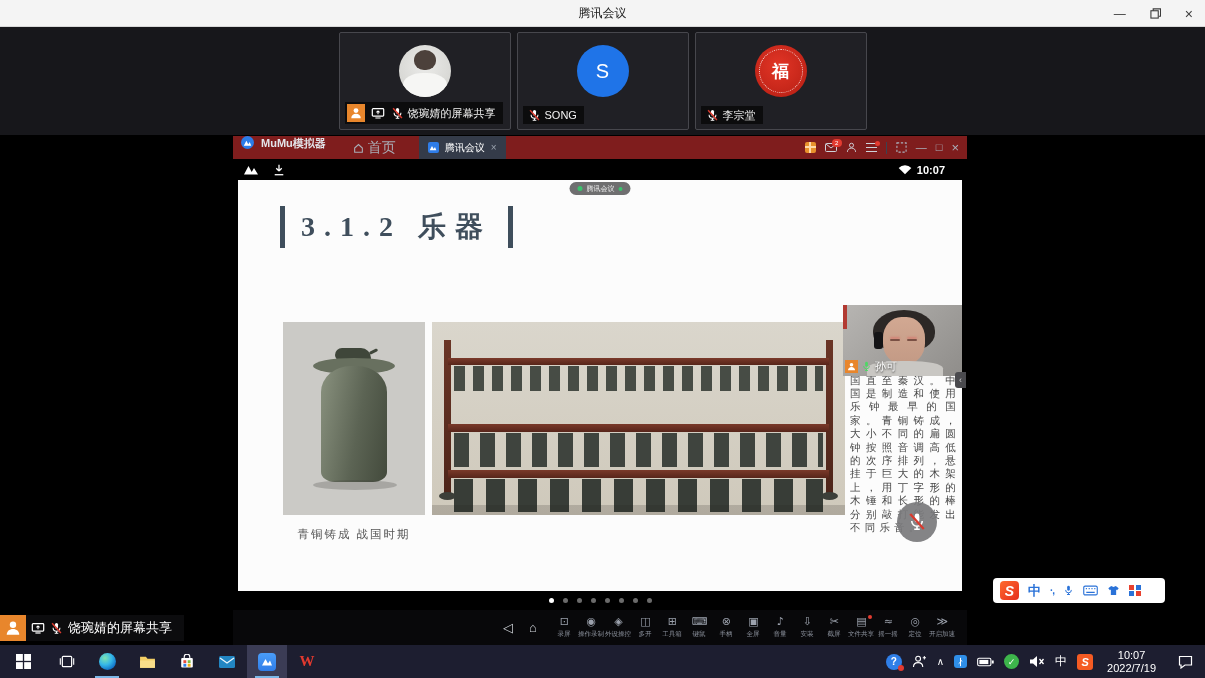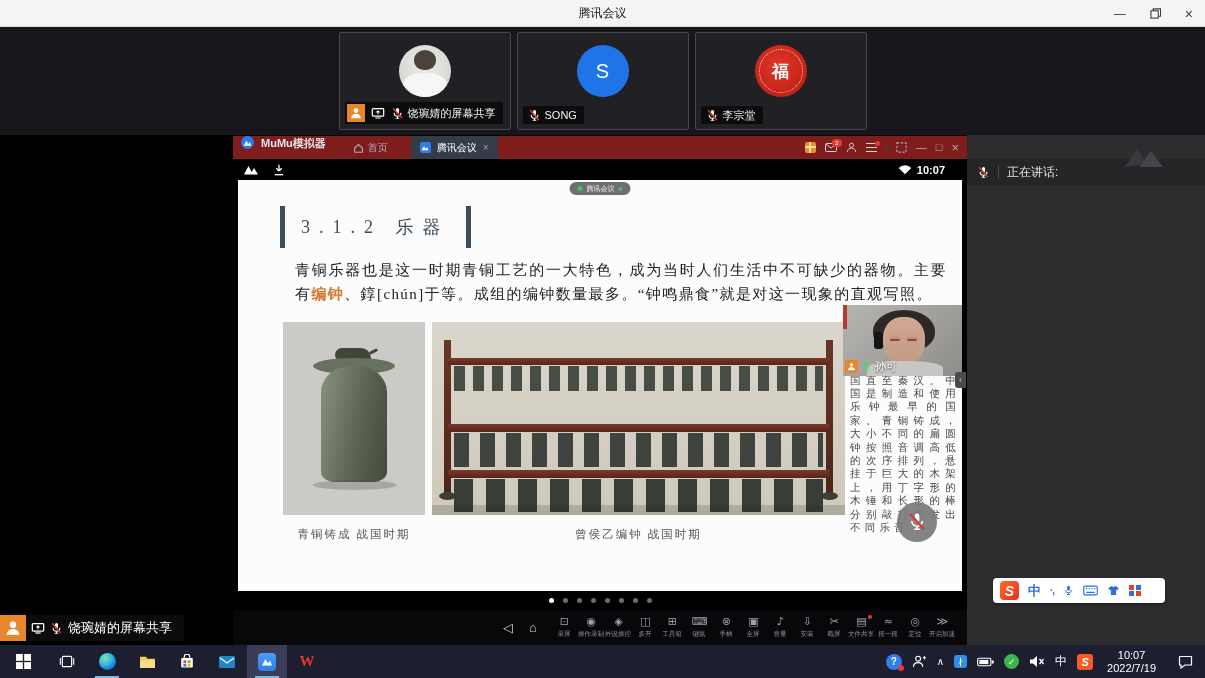--- a/index.html
+++ b/index.html
@@ -52,7 +52,7 @@
   .emu-titlebar{height:23px;background:#7f1d1d;display:flex;padding:0 8px;gap:7px;flex:0 0 auto;}
   .emu-logo{width:13px;height:13px;border-radius:50%;background:#2b7de9;display:flex;align-items:center;justify-content:center;}
   .emu-name{font-size:11px;color:#e3e5ea;font-weight:bold;}
-  .emu-hometab{display:flex;align-items:center;gap:4px;margin-left:20px;color:#a9adb6;font-size:10px;}
+  .emu-hometab{display:flex;align-items:center;gap:4px;margin-left:20px;color:#a9adb6;font-size:14px;}
   .emu-tab{margin-left:16px;height:23px;display:flex;align-items:center;gap:6px;background:#343b49;padding:0 9px;font-size:10px;color:#fff;}
   .mini-meet{width:11px;height:11px;border-radius:2px;background:#2f7de9;display:flex;align-items:center;justify-content:center;}
   .tab-x{color:#9aa2ae;font-size:10px;}

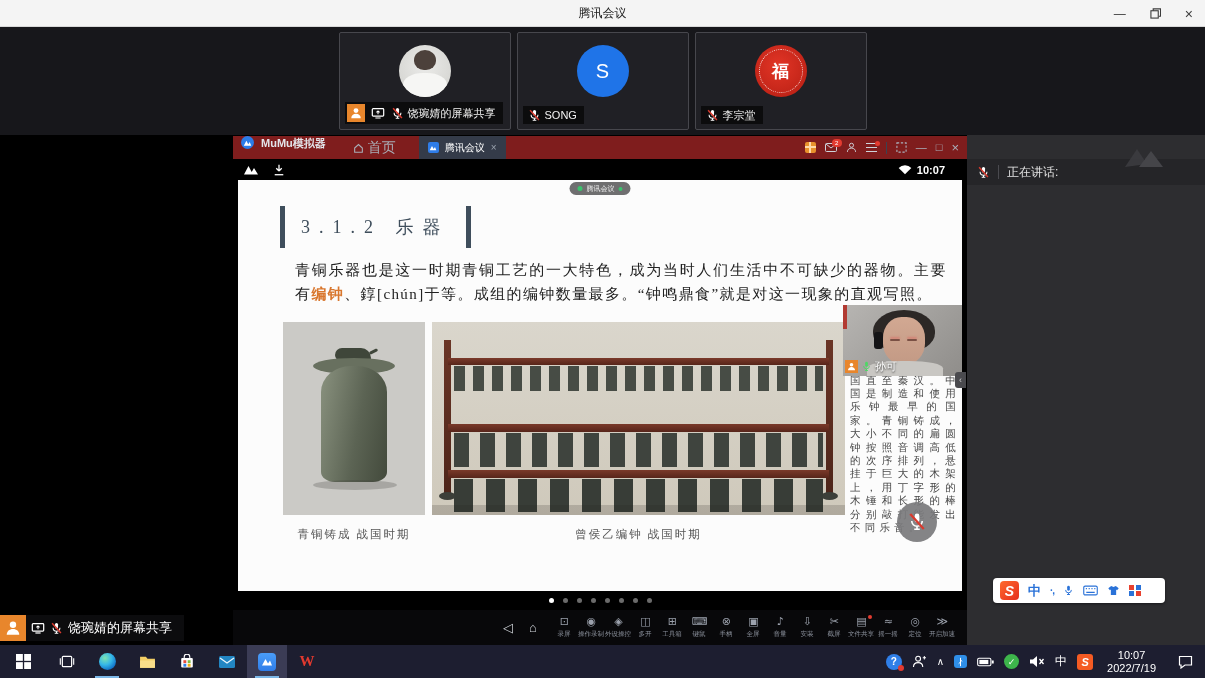--- a/index.html
+++ b/index.html
@@ -254,26 +254,6 @@
 
   <div class="stage">
 
-    <div class="right-panel">
-      <div class="speaking-strip">
-        <span class="ic">
-            <svg width="13" height="13" viewBox="0 0 16 16">
-              <rect x="6.1" y="1.2" width="3.8" height="7" rx="1.9" fill="#fff"></rect>
-              <path d="M3.8 7.2a4.2 4.2 0 0 0 8.4 0" fill="none" stroke="#fff" stroke-width="1.3"></path>
-              <path d="M8 11.5v2.3M5.8 13.8h4.4" stroke="#fff" stroke-width="1.3" fill="none"></path>
-              <path d="M2.6 1.6l10.8 12" stroke="#d93a2e" stroke-width="1.8"></path>
-            </svg>
-          </span>
-        <span class="mic-sep"></span>
-        <span class="speaking-label">正在讲话:</span>
-      </div>
-      <div class="watermark ic">
-        <svg width="48" height="30" viewBox="0 0 48 30">
-            <path d="M4 26L16 8l10 15z" fill="#3b3b3f"></path>
-            <path d="M18 26L30 10l12 16z" fill="#47474b"></path>
-          </svg>
-      </div>
-    </div>
 
     <div class="emu">
       <div class="emu-titlebar">

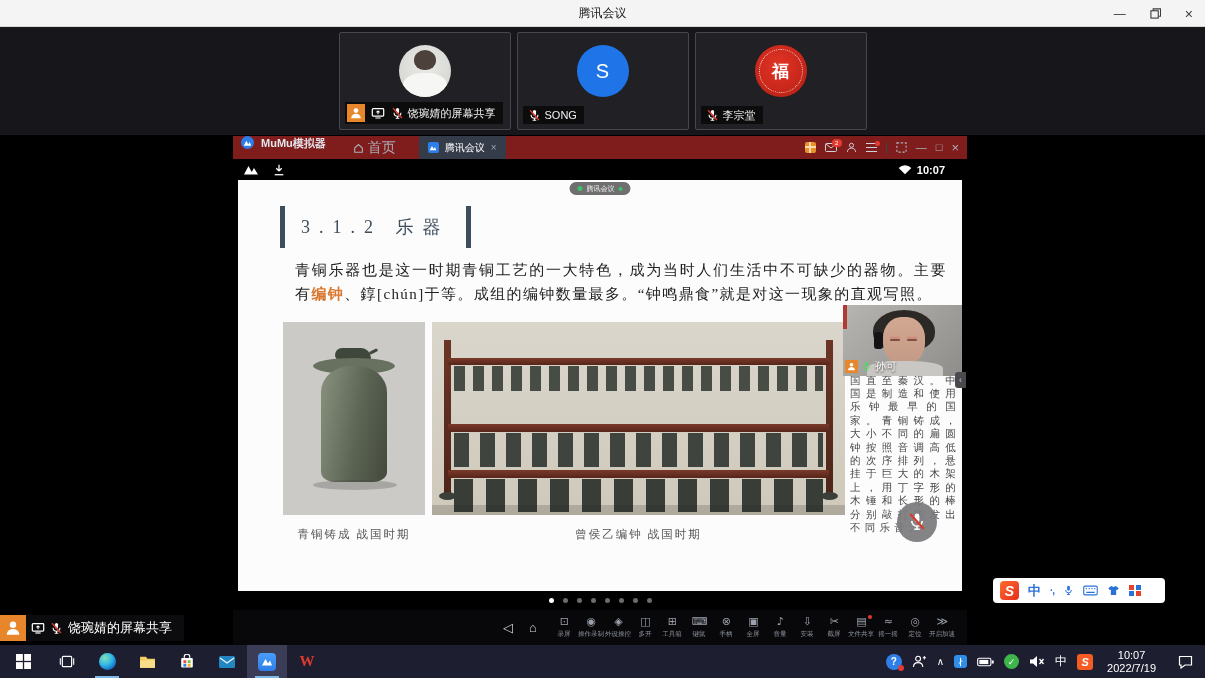--- a/index.html
+++ b/index.html
@@ -80,7 +80,7 @@
   .pill .gdot2{width:4px;height:4px;border-radius:50%;background:#3cc26d;}
   .slide-title{position:absolute;left:42px;top:26px;display:flex;align-items:center;gap:16px;color:#3f4e5c;}
   .tbar{width:5px;height:42px;background:#3f4e5c;}
-  .ttext{font-size:18px;font-weight:normal;letter-spacing:9px;white-space:nowrap;}
+  .ttext{font-size:28px;font-weight:bold;letter-spacing:9px;white-space:nowrap;}
   .para{position:absolute;left:57px;top:64px;width:652px;font-size:15px;line-height:23.5px;color:#222;letter-spacing:1.4px;text-align:justify;}
   .hl{color:#d9772e;font-weight:bold;}
   .img-left{position:absolute;left:45px;top:142px;width:142px;height:193px;background:#cbcac6;overflow:hidden;}

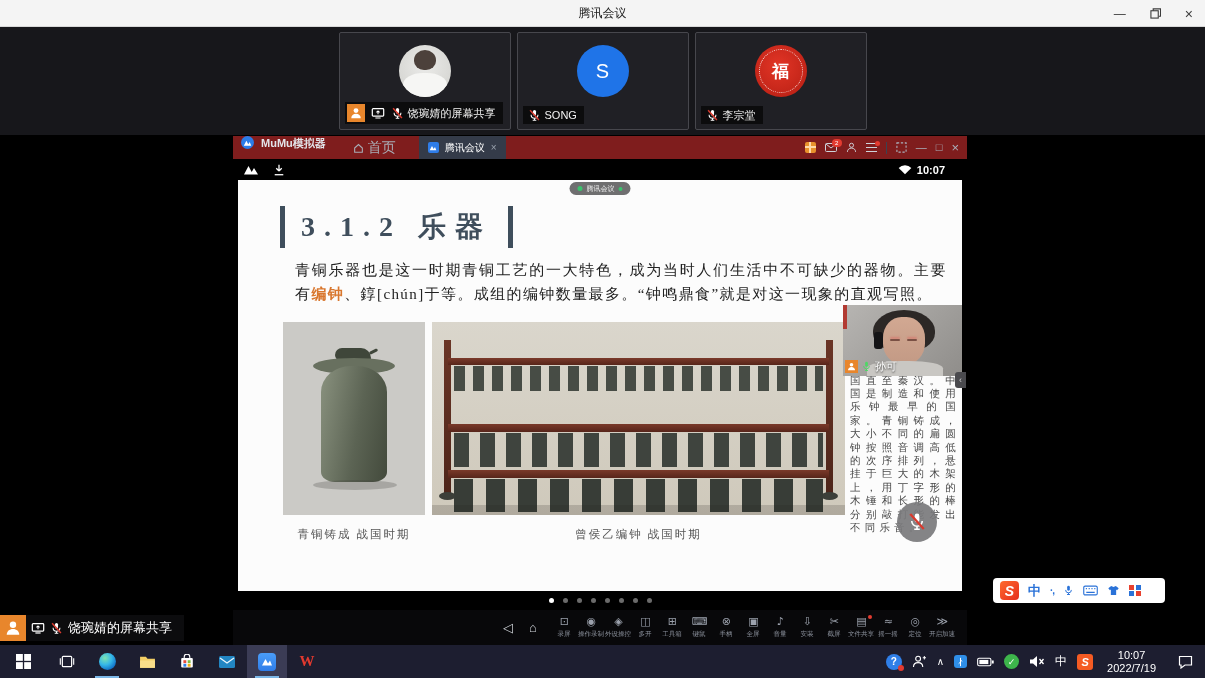--- a/index.html
+++ b/index.html
@@ -355,7 +355,6 @@
             <span class="ttext">3.1.2 乐器</span>
             <span class="tbar"></span>
           </div>
-          <p class="para"><span>青铜乐器也是这一时期青铜工艺的一大特色，成为当时人们生活中不可缺少的器物。主要有</span><span class="hl">编钟</span><span>、錞[chún]于等。成组的编钟数量最多。“钟鸣鼎食”就是对这一现象的直观写照。</span></p>
 
           <div class="img-left">
             <div class="vtiger"></div>

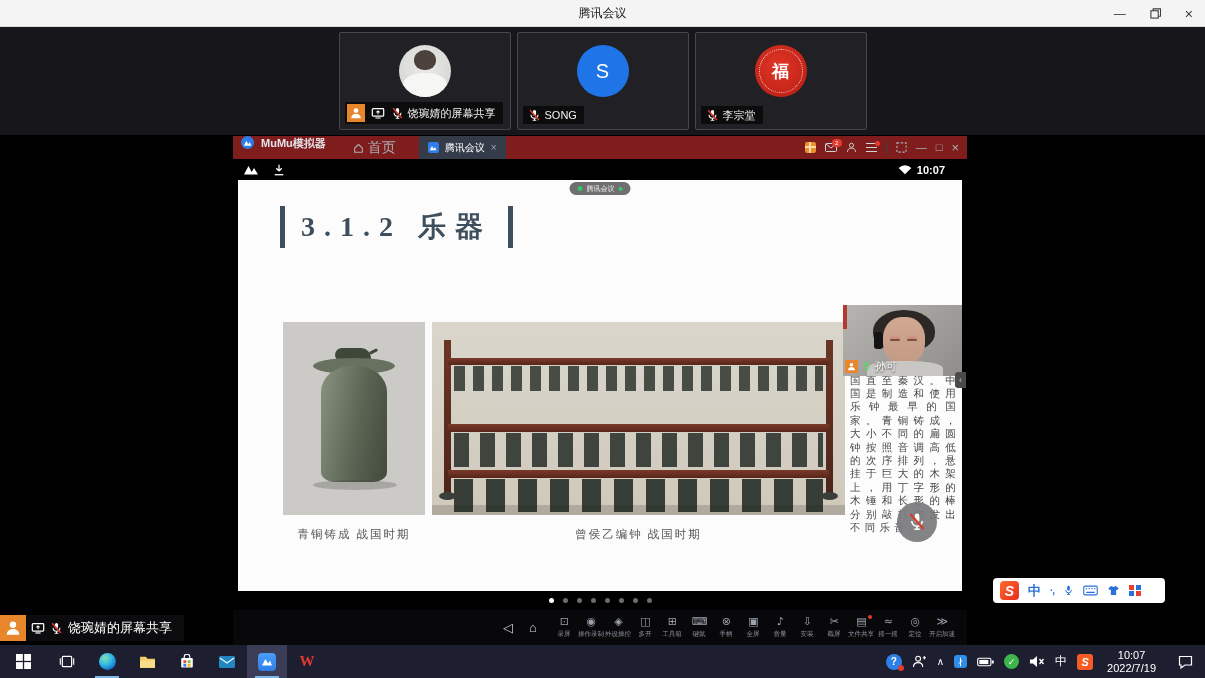--- a/index.html
+++ b/index.html
@@ -377,7 +377,6 @@
 
           <div class="side-note">钟是中国汉族古代大型打击乐器，兴起于西周，盛于春秋战国直至秦汉。中国是制造和使用乐钟最早的国家。青铜铸成，大小不同的扁圆钟按照音调高低的次序排列，悬挂于巨大的木架上，用丁字形的木锤和长形的棒分别敲打能发出不同乐音。</div>
           <div class="cap cap-left">青铜铸成 战国时期</div>
-          <div class="cap cap-right">曾侯乙编钟 战国时期</div>
         </div>
       </div>
 

